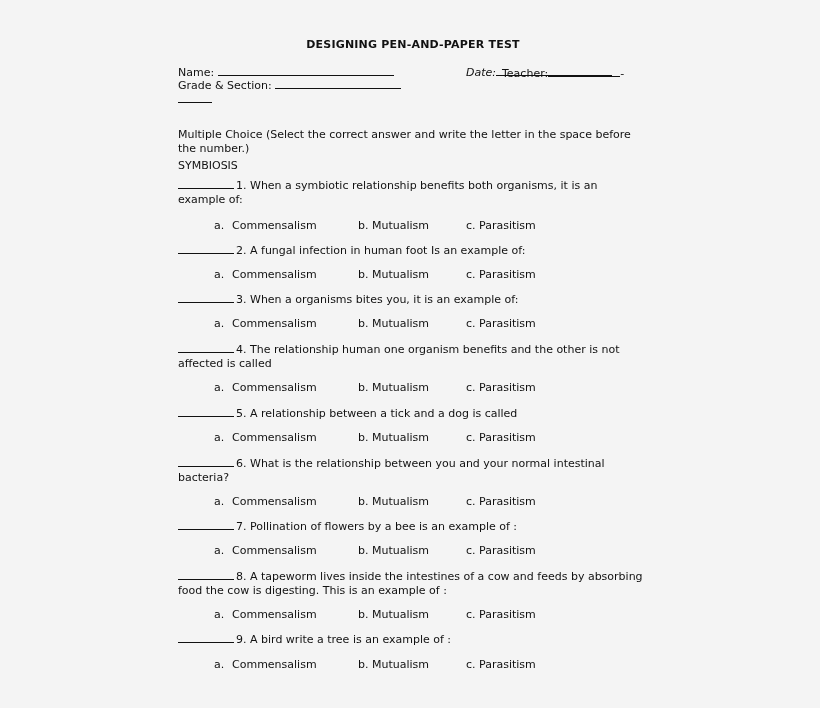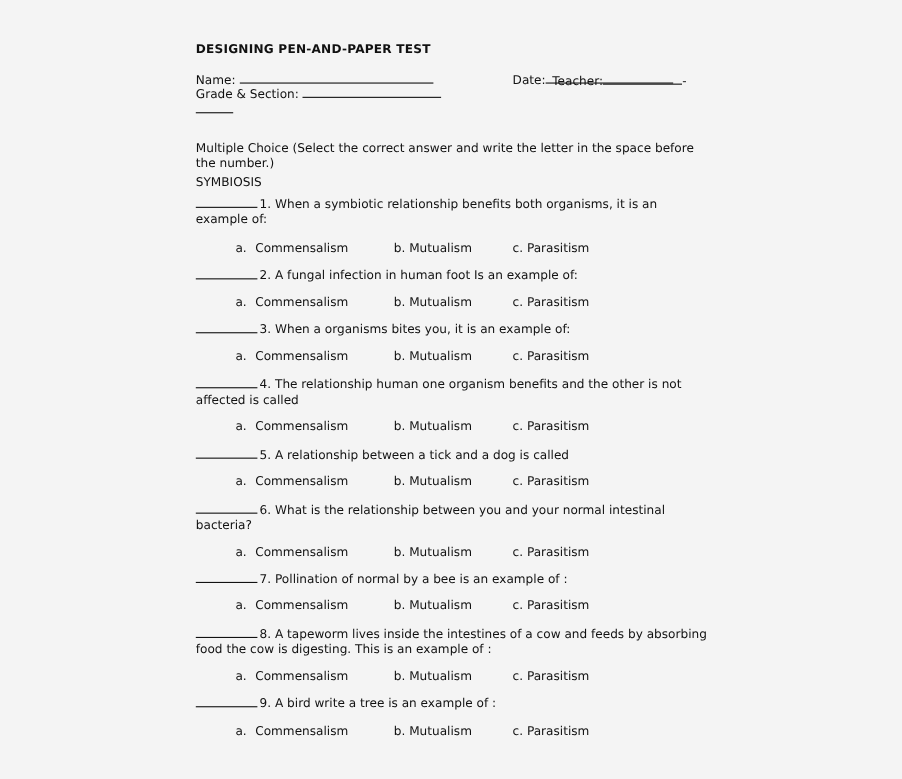--- a/index.html
+++ b/index.html
@@ -27,6 +27,7 @@
     top: 38px;
     left: 0;
     width: 470px;
+    text-align: center;
     font-weight: bold;
     font-size: 11px;
     letter-spacing: 0.2px;

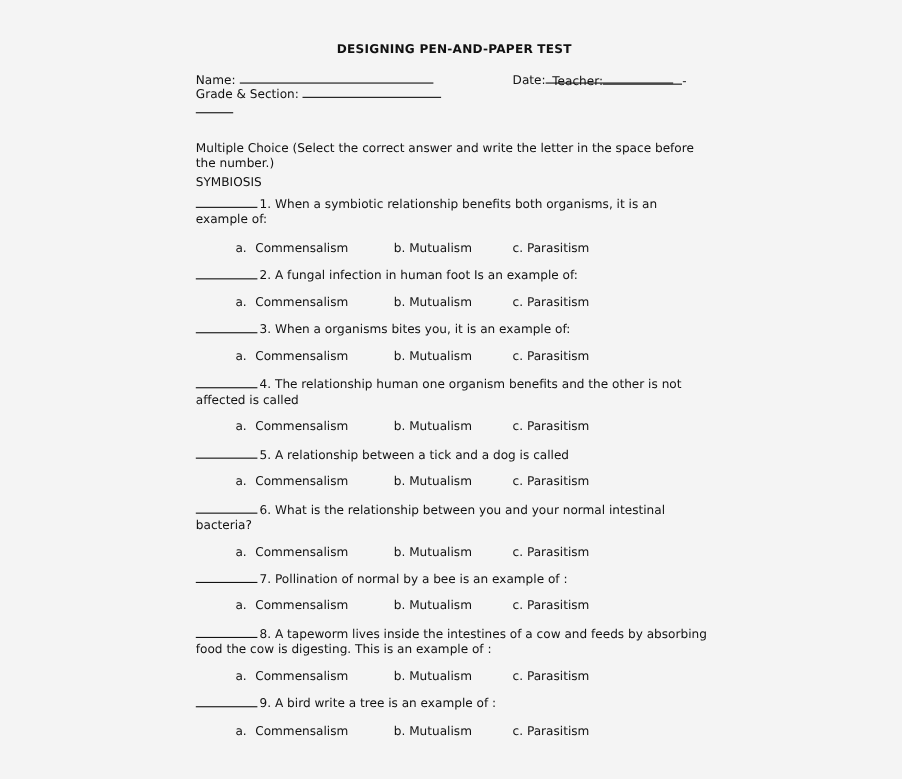--- a/index.html
+++ b/index.html
@@ -76,7 +76,7 @@
     <span>Name:</span>
     <span class="line" style="width:176px;"></span>
   </div>
-  <div class="abs" style="top:65px; left:288px;">
+  <div class="abs" style="top:65px; left:288px;font-style:italic;">
     <span>Date:</span><span class="line" style="width:116px;"></span>
   </div>
   <div class="abs" style="top:78px; left:0;">

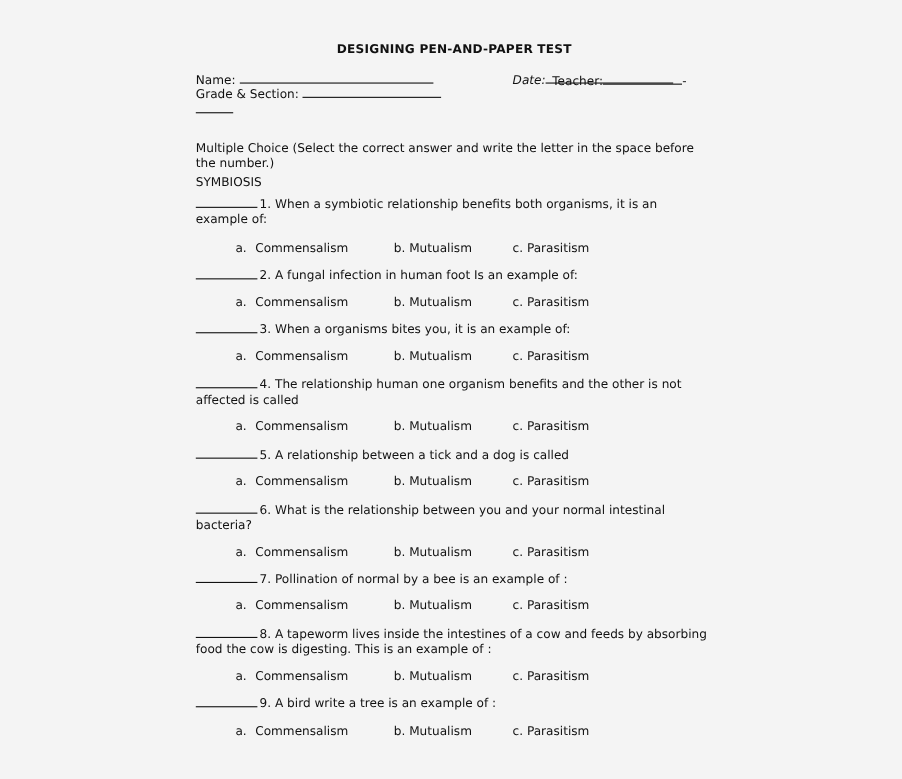--- a/index.html
+++ b/index.html
@@ -148,7 +148,7 @@
   </div>
 
   <div class="question" style="top:519px;">
-    <span class="blank"></span><span>7.</span> <span>Pollination of normal by a bee is an example of :</span>
+    <span class="blank"></span><span>7.</span> <span>Pollination of flowers by a bee is an example of :</span>
   </div>
   <div class="choices" style="top:544px;">
     <span class="choice choice-a"><span class="letter">a.</span><span>Commensalism</span></span>

